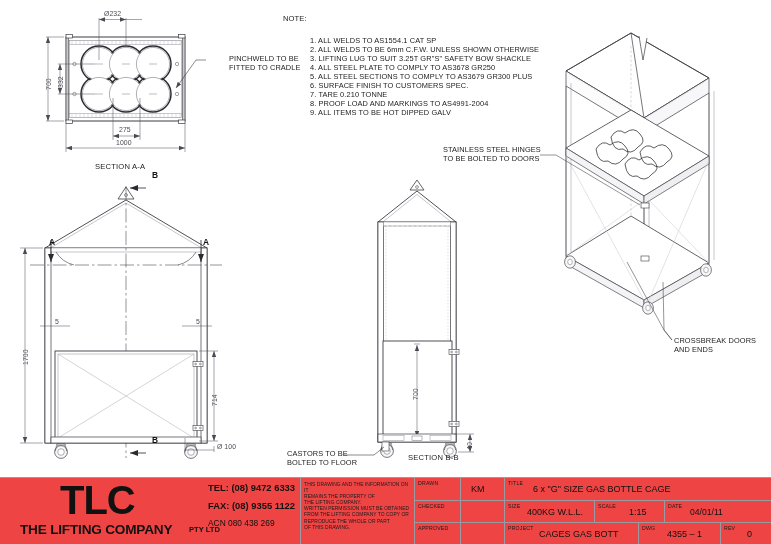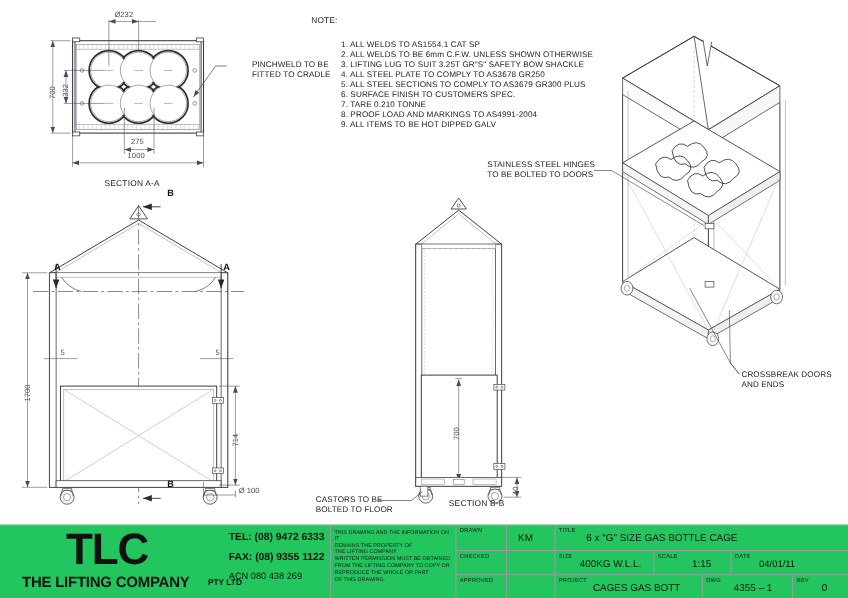--- a/index.html
+++ b/index.html
@@ -32,7 +32,7 @@
   .sect{position:absolute;font-size:8.4px;font-weight:bold;color:#111;}
   
   .titleblock{position:absolute;left:0;top:477px;width:771px;height:67px;
-              border-top:1px solid #9a9aa2;background:#22c55e;display:flex;}
+              border-top:1px solid #9a9aa2;background:#ef4444;display:flex;}
   .tb-logo{width:320px;position:relative;border-right:0;}
   .tb-logo .tlc{position:absolute;left:60px;top:0px;font-size:40px;font-weight:bold;letter-spacing:-1px;color:#111;font-family:"Liberation Sans",sans-serif;}
   .tb-logo .tagline{position:absolute;left:20px;top:44px;font-size:13.6px;font-weight:bold;letter-spacing:-.2px;color:#111;}

